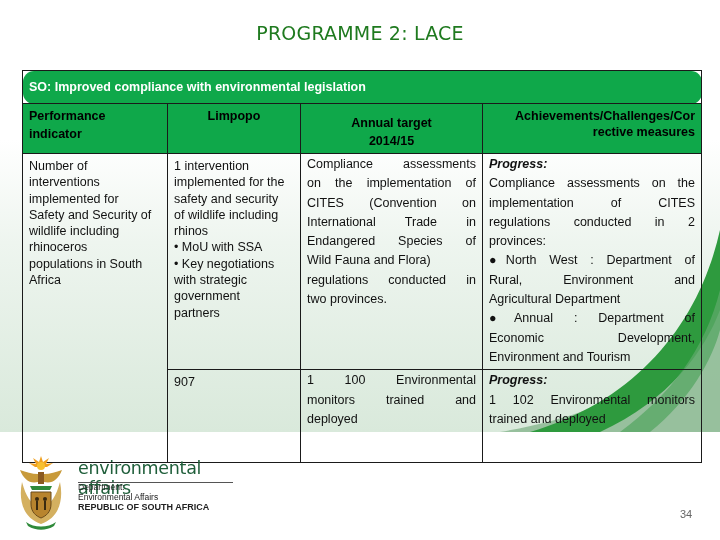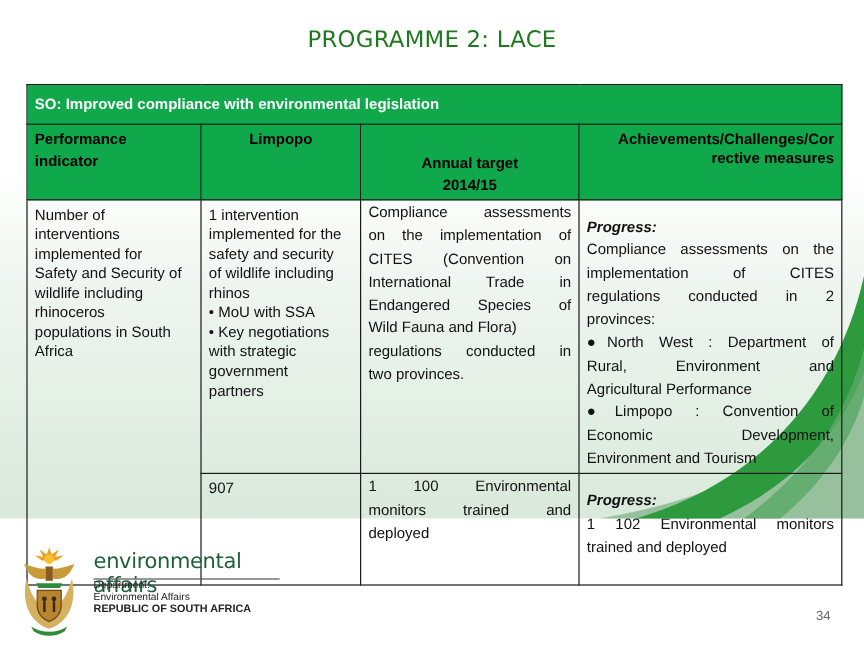--- a/index.html
+++ b/index.html
@@ -25,7 +25,7 @@
   table.main td, table.main th { border: 1px solid #1a1a1a; vertical-align: top; }
   .so-row td {
     background: #0fa84a; color: #ffffff; font-weight: bold; height: 33px;
-    padding: 9px 6px 0 6px; font-size: 12.5px; border-color: #0b6e30;
+    padding: 9px 6px 0 6px; font-size: 12.5px; border-color: #0b6e30; border-radius: 11px;
   }
   .hdr-row th {
     background: #0fa84a; color: #000000; font-weight: bold; height: 39px;

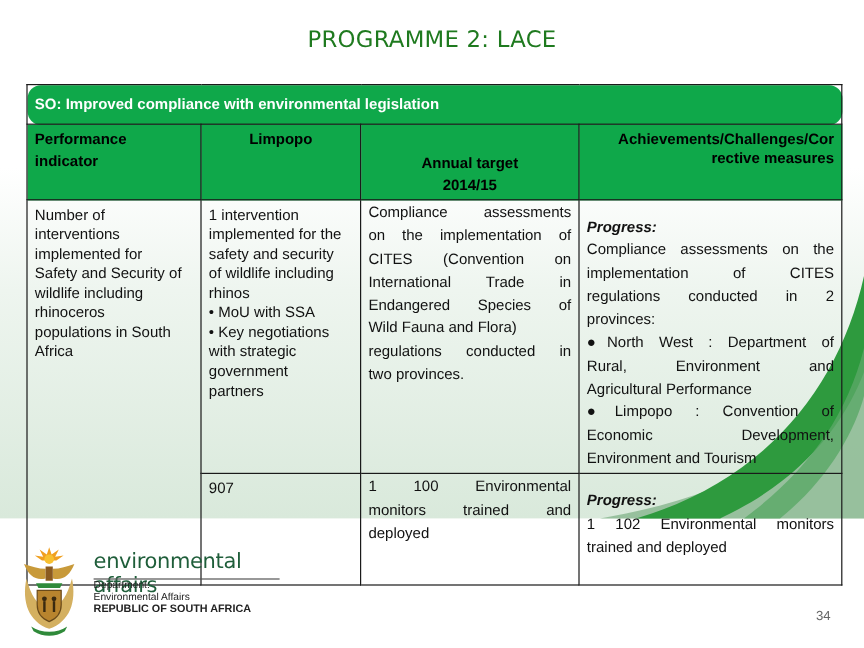--- a/index.html
+++ b/index.html
@@ -82,7 +82,7 @@
     </th>
     <th class="center">Limpopo</th>
     <th class="center">
-      <span class="lline" style="margin-top:20px">Annual target</span>
+      <span class="lline" style="margin-top:7px">Annual target</span>
       <span class="lline">2014/15</span>
     </th>
     <th class="center ach">

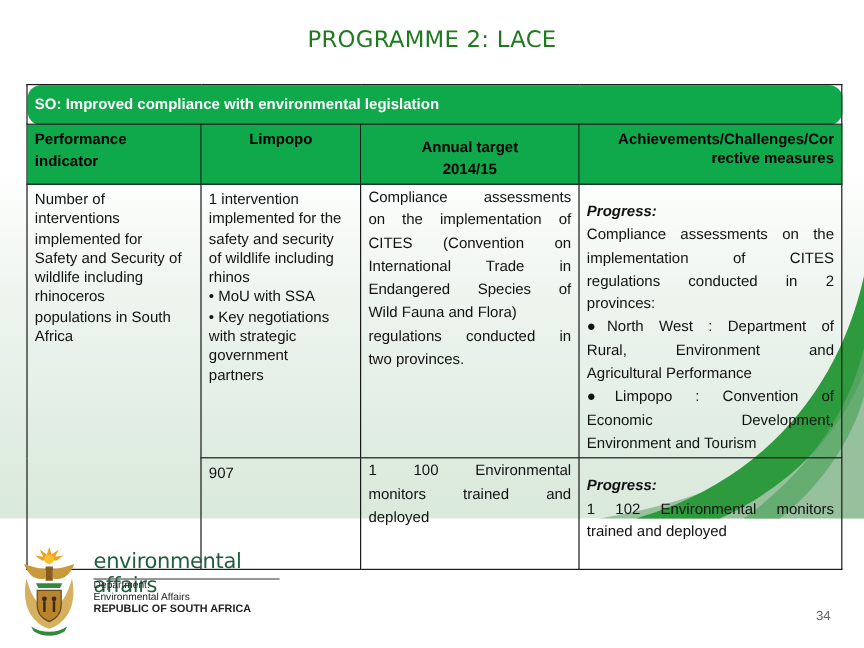--- a/index.html
+++ b/index.html
@@ -37,7 +37,7 @@
 
   td.cell { padding: 4px 6px 2px 6px; line-height: 16.3px; margin-left: 24px; }
   td.tgt { line-height: 19.3px; text-align: justify; padding-top: 1px; }
-  td.ach { line-height: 19.3px; text-align: justify; padding-top: 13px; }
+  td.ach { line-height: 19.3px; text-align: justify; padding-top: 1px; }
   .jline { display: block; text-align: justify; text-align-last: justify; }
   .lline { display: block; }
   .bold-it { font-weight: bold; font-style: italic; }

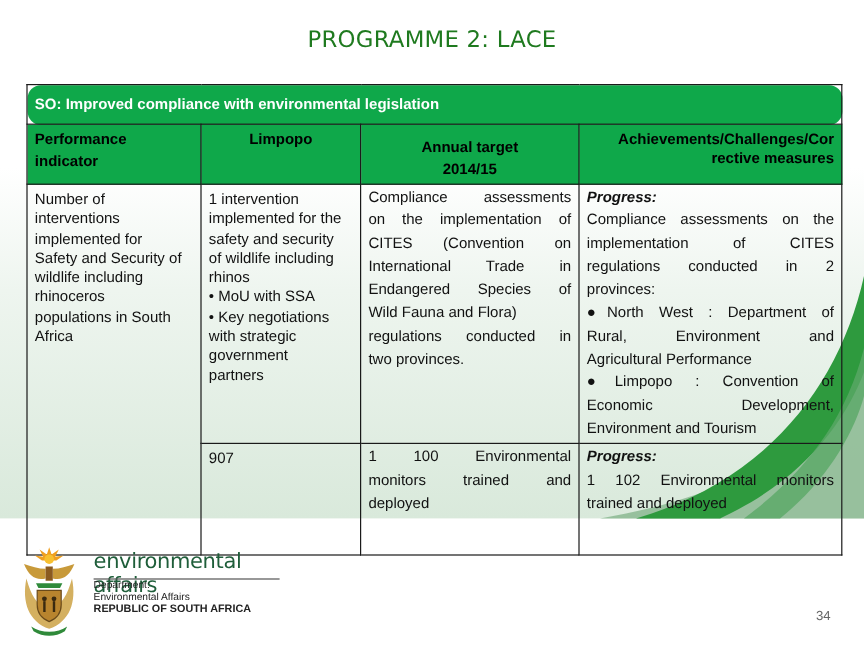--- a/index.html
+++ b/index.html
@@ -132,7 +132,7 @@
       <span class="lline">provinces:</span>
       <span class="jline">●North West : Department of</span>
       <span class="jline">Rural, Environment and</span>
-      <span class="lline">Agricultural Performance</span>
+      <span class="lline">Agricultural Department</span>
       <span class="jline">●Limpopo : Convention of</span>
       <span class="jline">Economic Development,</span>
       <span class="lline">Environment and Tourism</span>

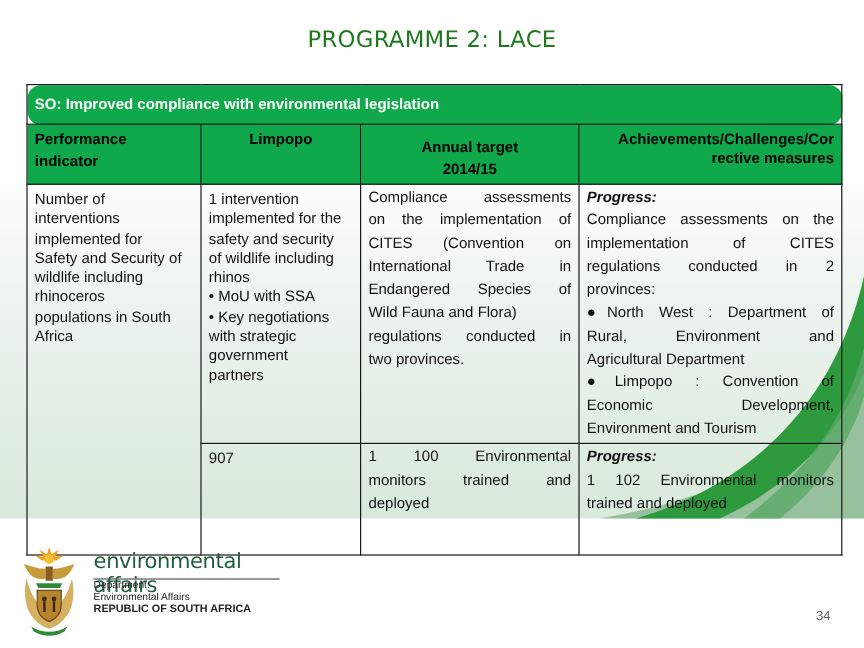--- a/index.html
+++ b/index.html
@@ -133,7 +133,7 @@
       <span class="jline">●North West : Department of</span>
       <span class="jline">Rural, Environment and</span>
       <span class="lline">Agricultural Department</span>
-      <span class="jline">●Limpopo : Convention of</span>
+      <span class="jline">●Annual : Department of</span>
       <span class="jline">Economic Development,</span>
       <span class="lline">Environment and Tourism</span>
     </td>

